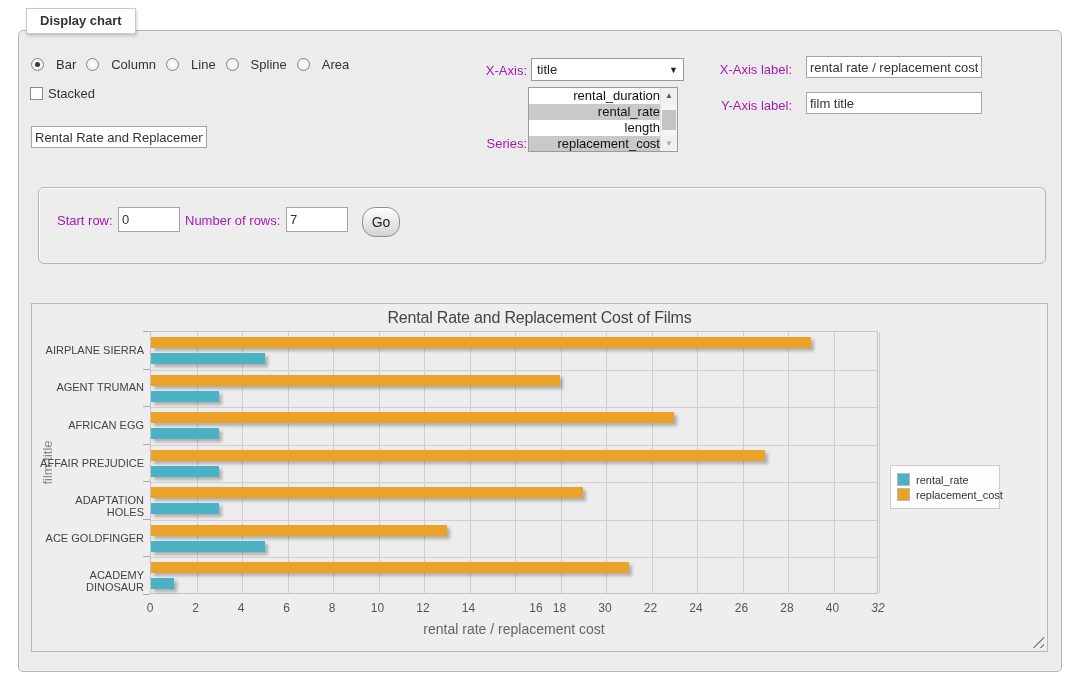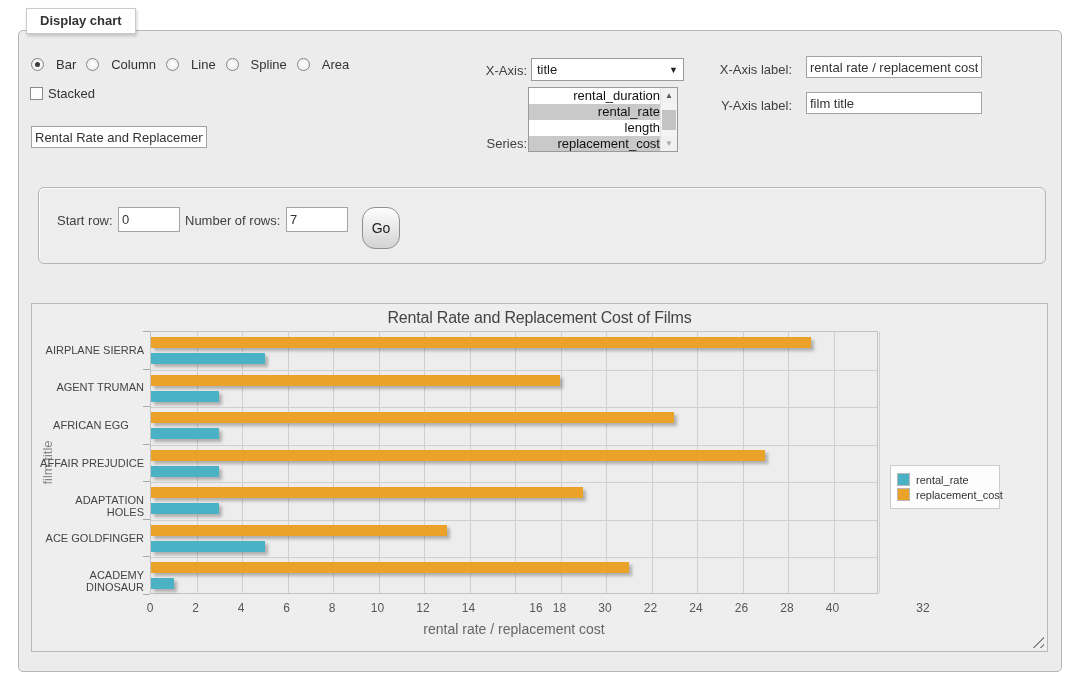--- a/index.html
+++ b/index.html
@@ -14,7 +14,7 @@
     box-shadow:1px 2px 3px rgba(0,0,0,.18); }
 
   
-  .ui-label { position:absolute; font-size:13px; color:#404040; }
+  .ui-label { position:absolute; font-size:13px; color:#a21caf; }
   .right { text-align:right; }
   .radio-row { position:absolute; left:12px; top:26px; display:flex; align-items:center; }
   .radio-opt { display:inline-flex; align-items:center; margin-right:10px; cursor:default; }

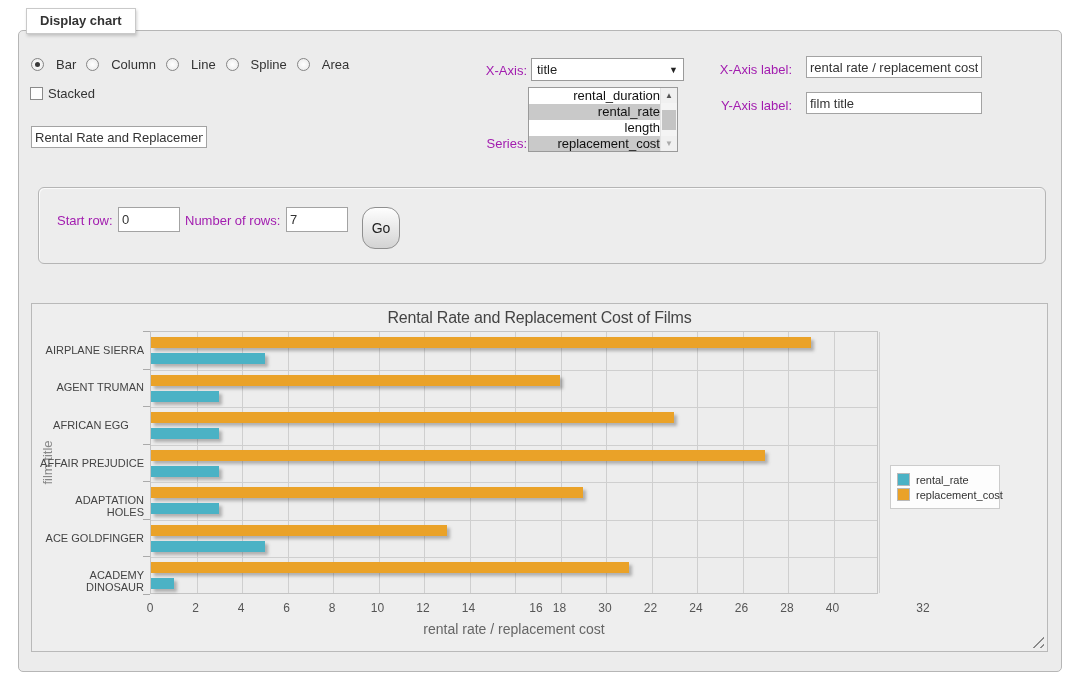--- a/index.html
+++ b/index.html
@@ -50,7 +50,7 @@
   .row-panel { position:absolute; left:19px; top:156px; width:1008px; height:77px;
     background:#ededed; border:1px solid #b5b5b5; border-radius:6px;
     box-shadow:inset 1px 1px 0 #fafafa; }
-  .go-btn { position:absolute; left:323px; top:19px; width:38px; height:42px; border:1px solid #8f8f8f;
+  .go-btn { position:absolute; left:323px; top:19px; width:38px; height:30px; border:1px solid #8f8f8f;
     border-radius:13px; background:linear-gradient(#fefefe,#d3d3d3); font-size:14px; color:#222;
     display:flex; align-items:center; justify-content:center; font-family:"Liberation Sans",sans-serif; }
 

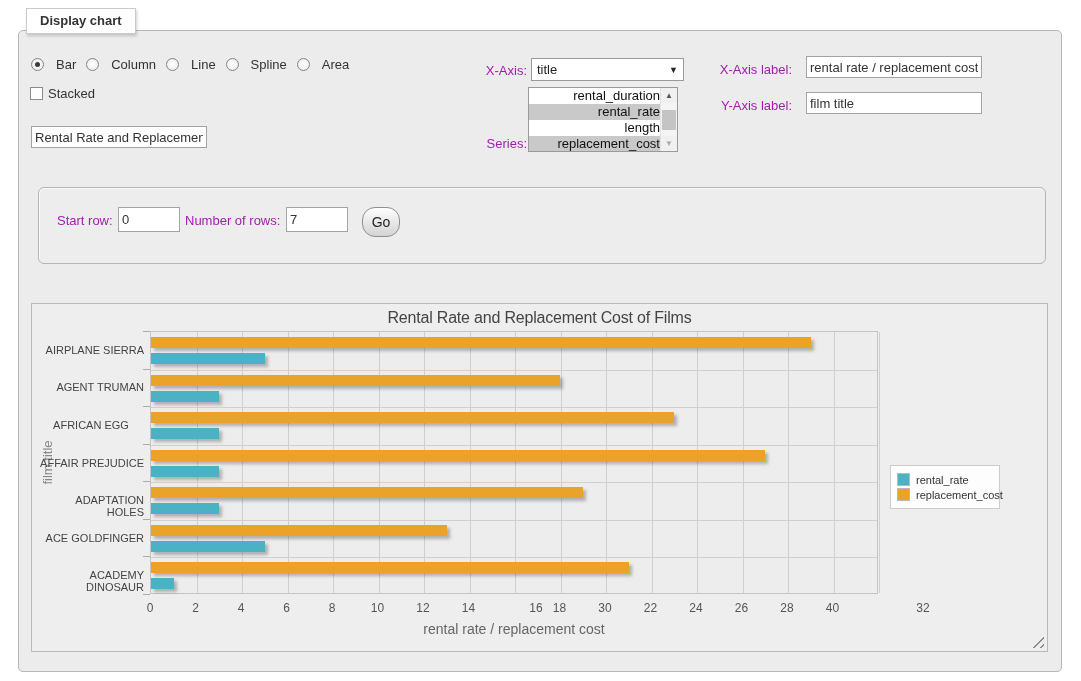--- a/index.html
+++ b/index.html
@@ -231,7 +231,7 @@
         <div class="ytick" style="top: 64.5714px;"></div>
         <div class="cat-label" style="top: 77.3571px;">AGENT TRUMAN</div>
         <div class="ytick" style="top: 102.143px;"></div>
-        <div class="cat-label" style="top: 114.929px; text-align: center;">AFRICAN EGG</div>
+        <div class="cat-label" style="top: 114.929px;">AFRICAN EGG</div>
         <div class="ytick" style="top: 139.714px;"></div>
         <div class="cat-label" style="top: 152.5px;">AFFAIR PREJUDICE</div>
         <div class="ytick" style="top: 177.286px;"></div>

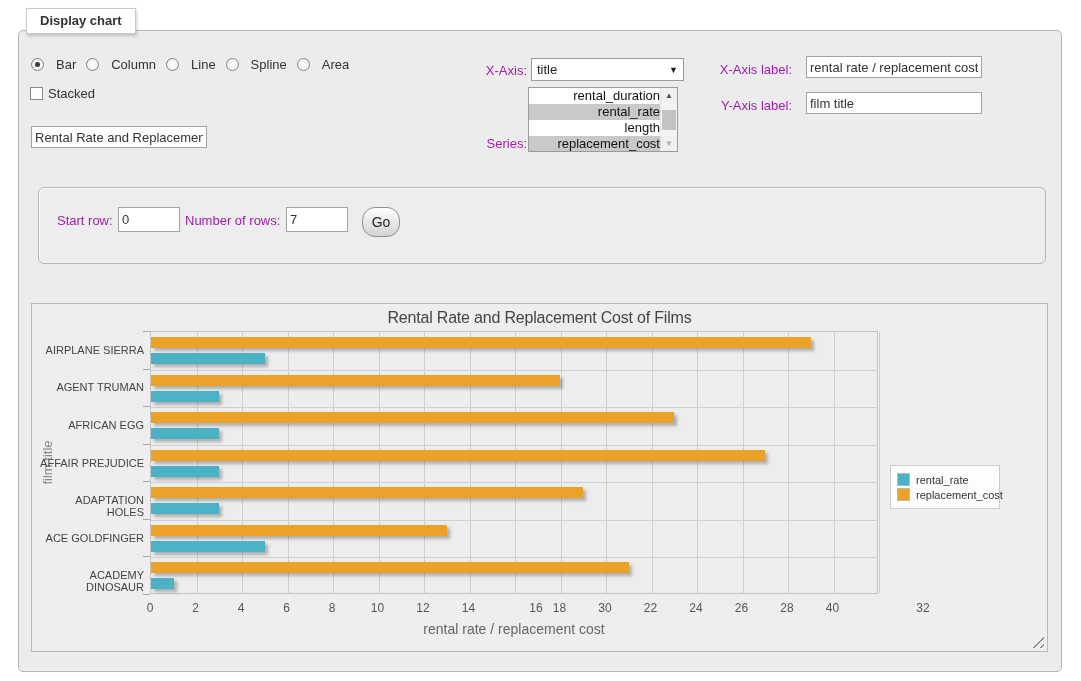--- a/index.html
+++ b/index.html
@@ -225,7 +225,7 @@
         <div class="xtick-label" style="left: 694.5px; top: 297px;">26</div>
         <div class="xtick-label" style="left: 740px; top: 297px;">28</div>
         <div class="xtick-label" style="left: 785.5px; top: 297px;">40</div>
-        <div class="xtick-label" style="left: 876px; top: 297px;">32</div>
+        <div class="xtick-label" style="left: 831px; top: 297px; font-style: italic;">32</div>
         <div class="ytick" style="top: 27px;"></div>
         <div class="cat-label" style="top: 39.7857px;">AIRPLANE SIERRA</div>
         <div class="ytick" style="top: 64.5714px;"></div>

